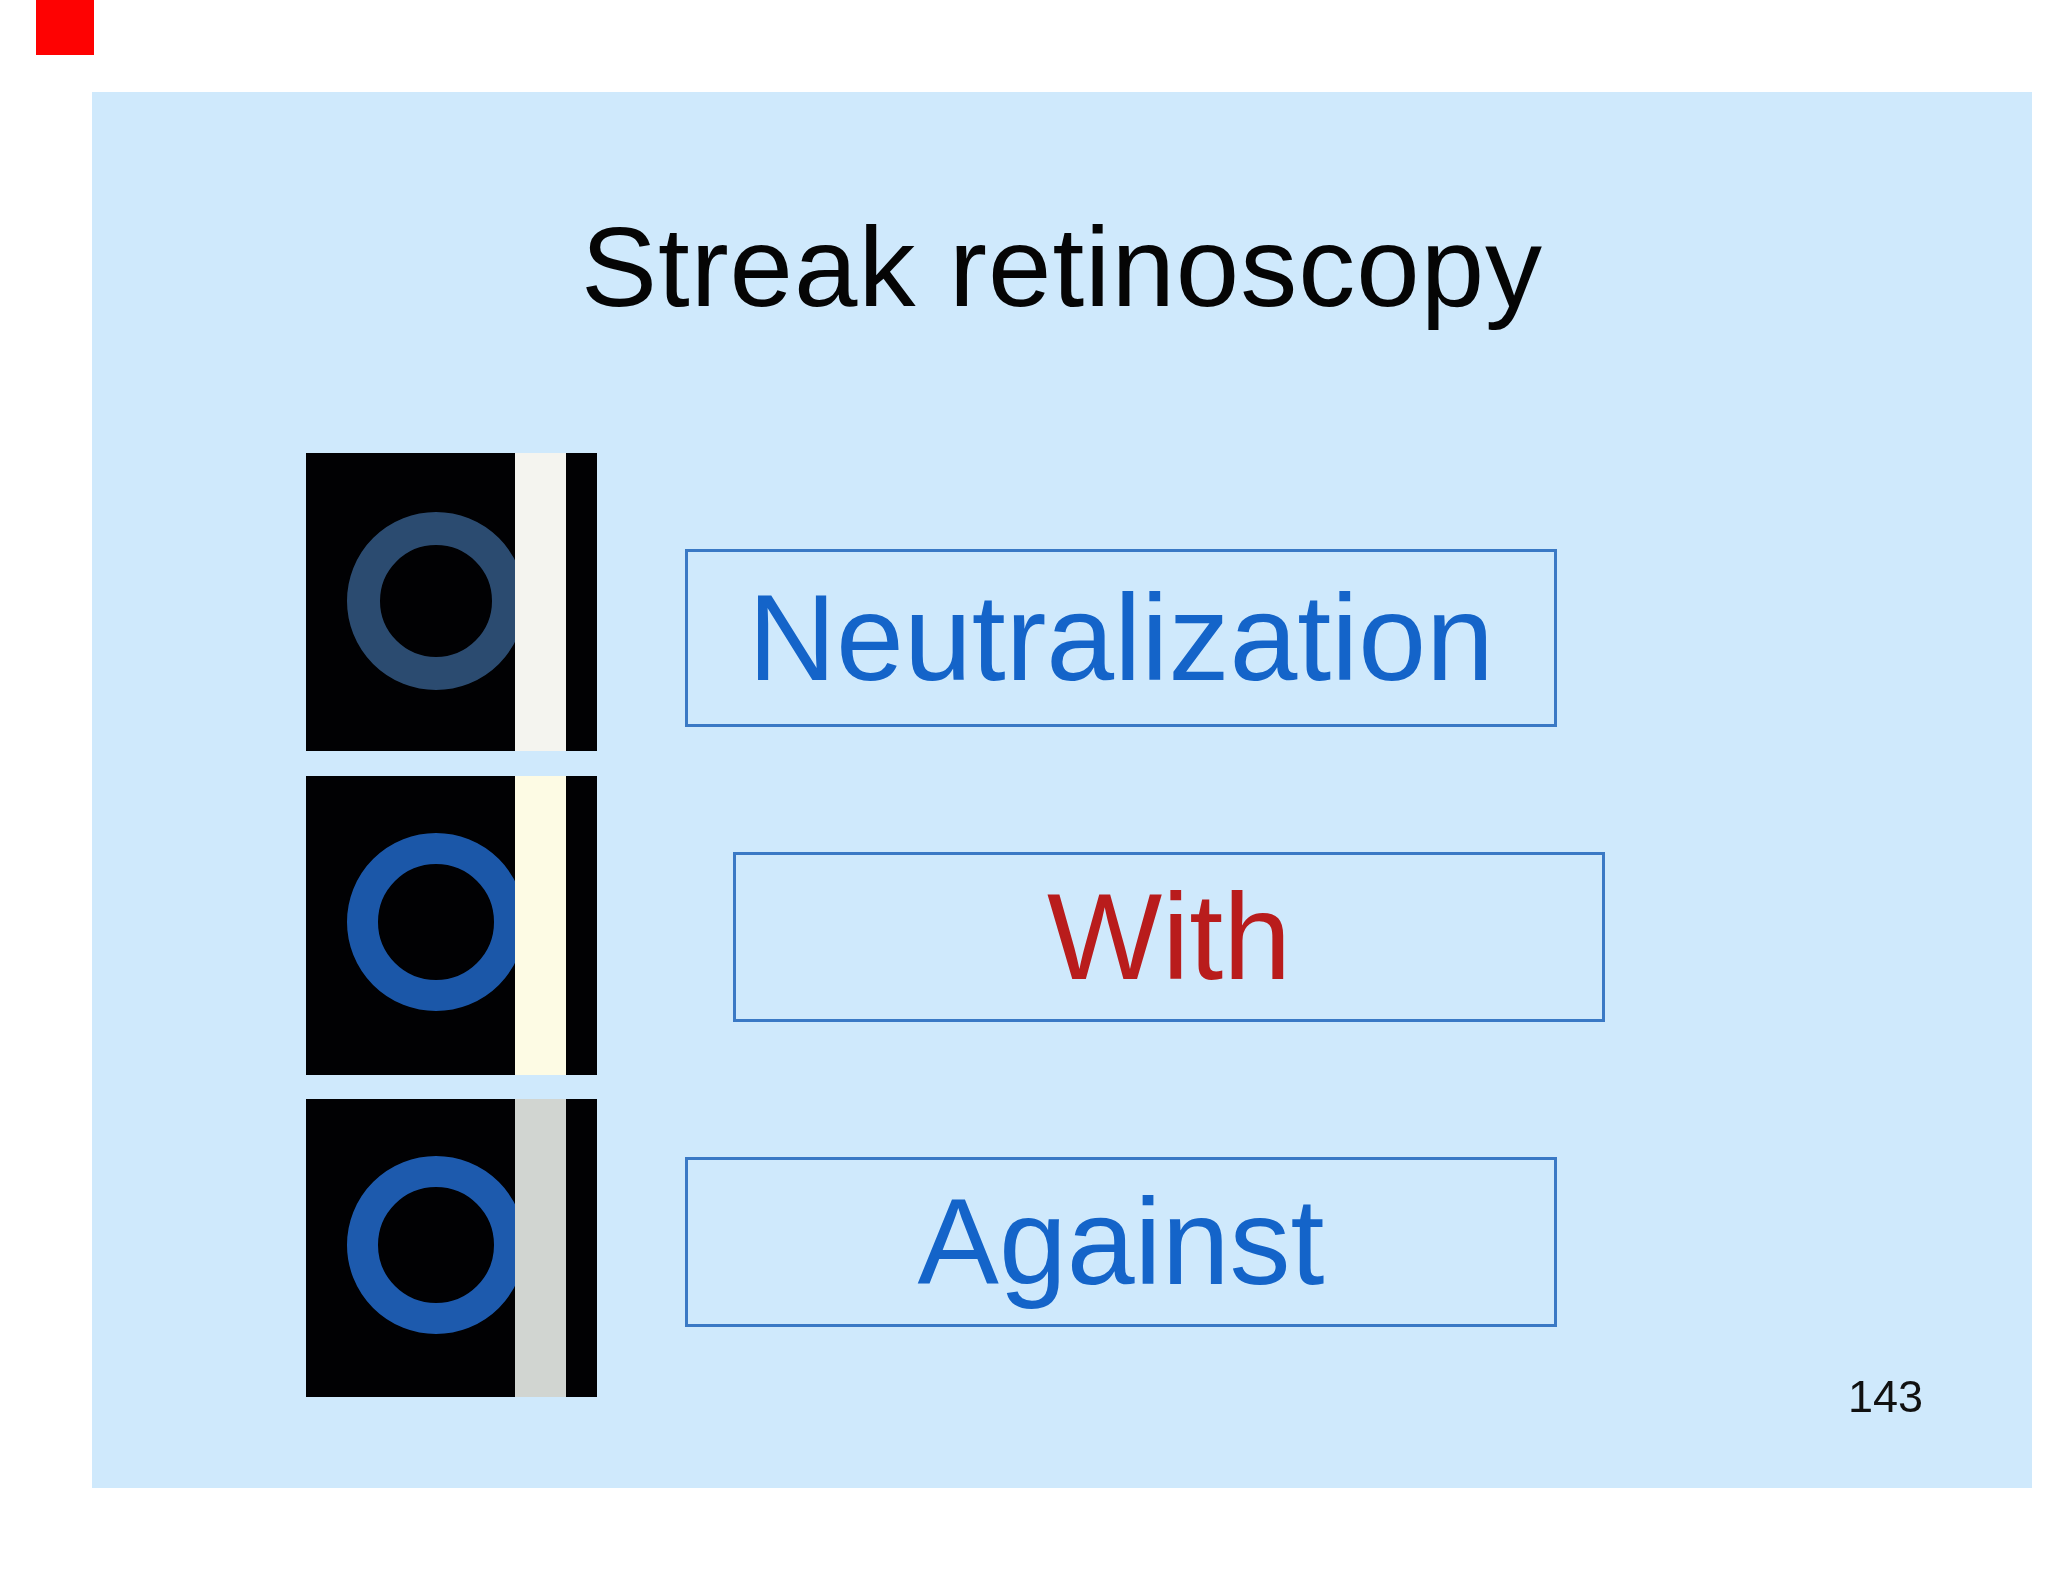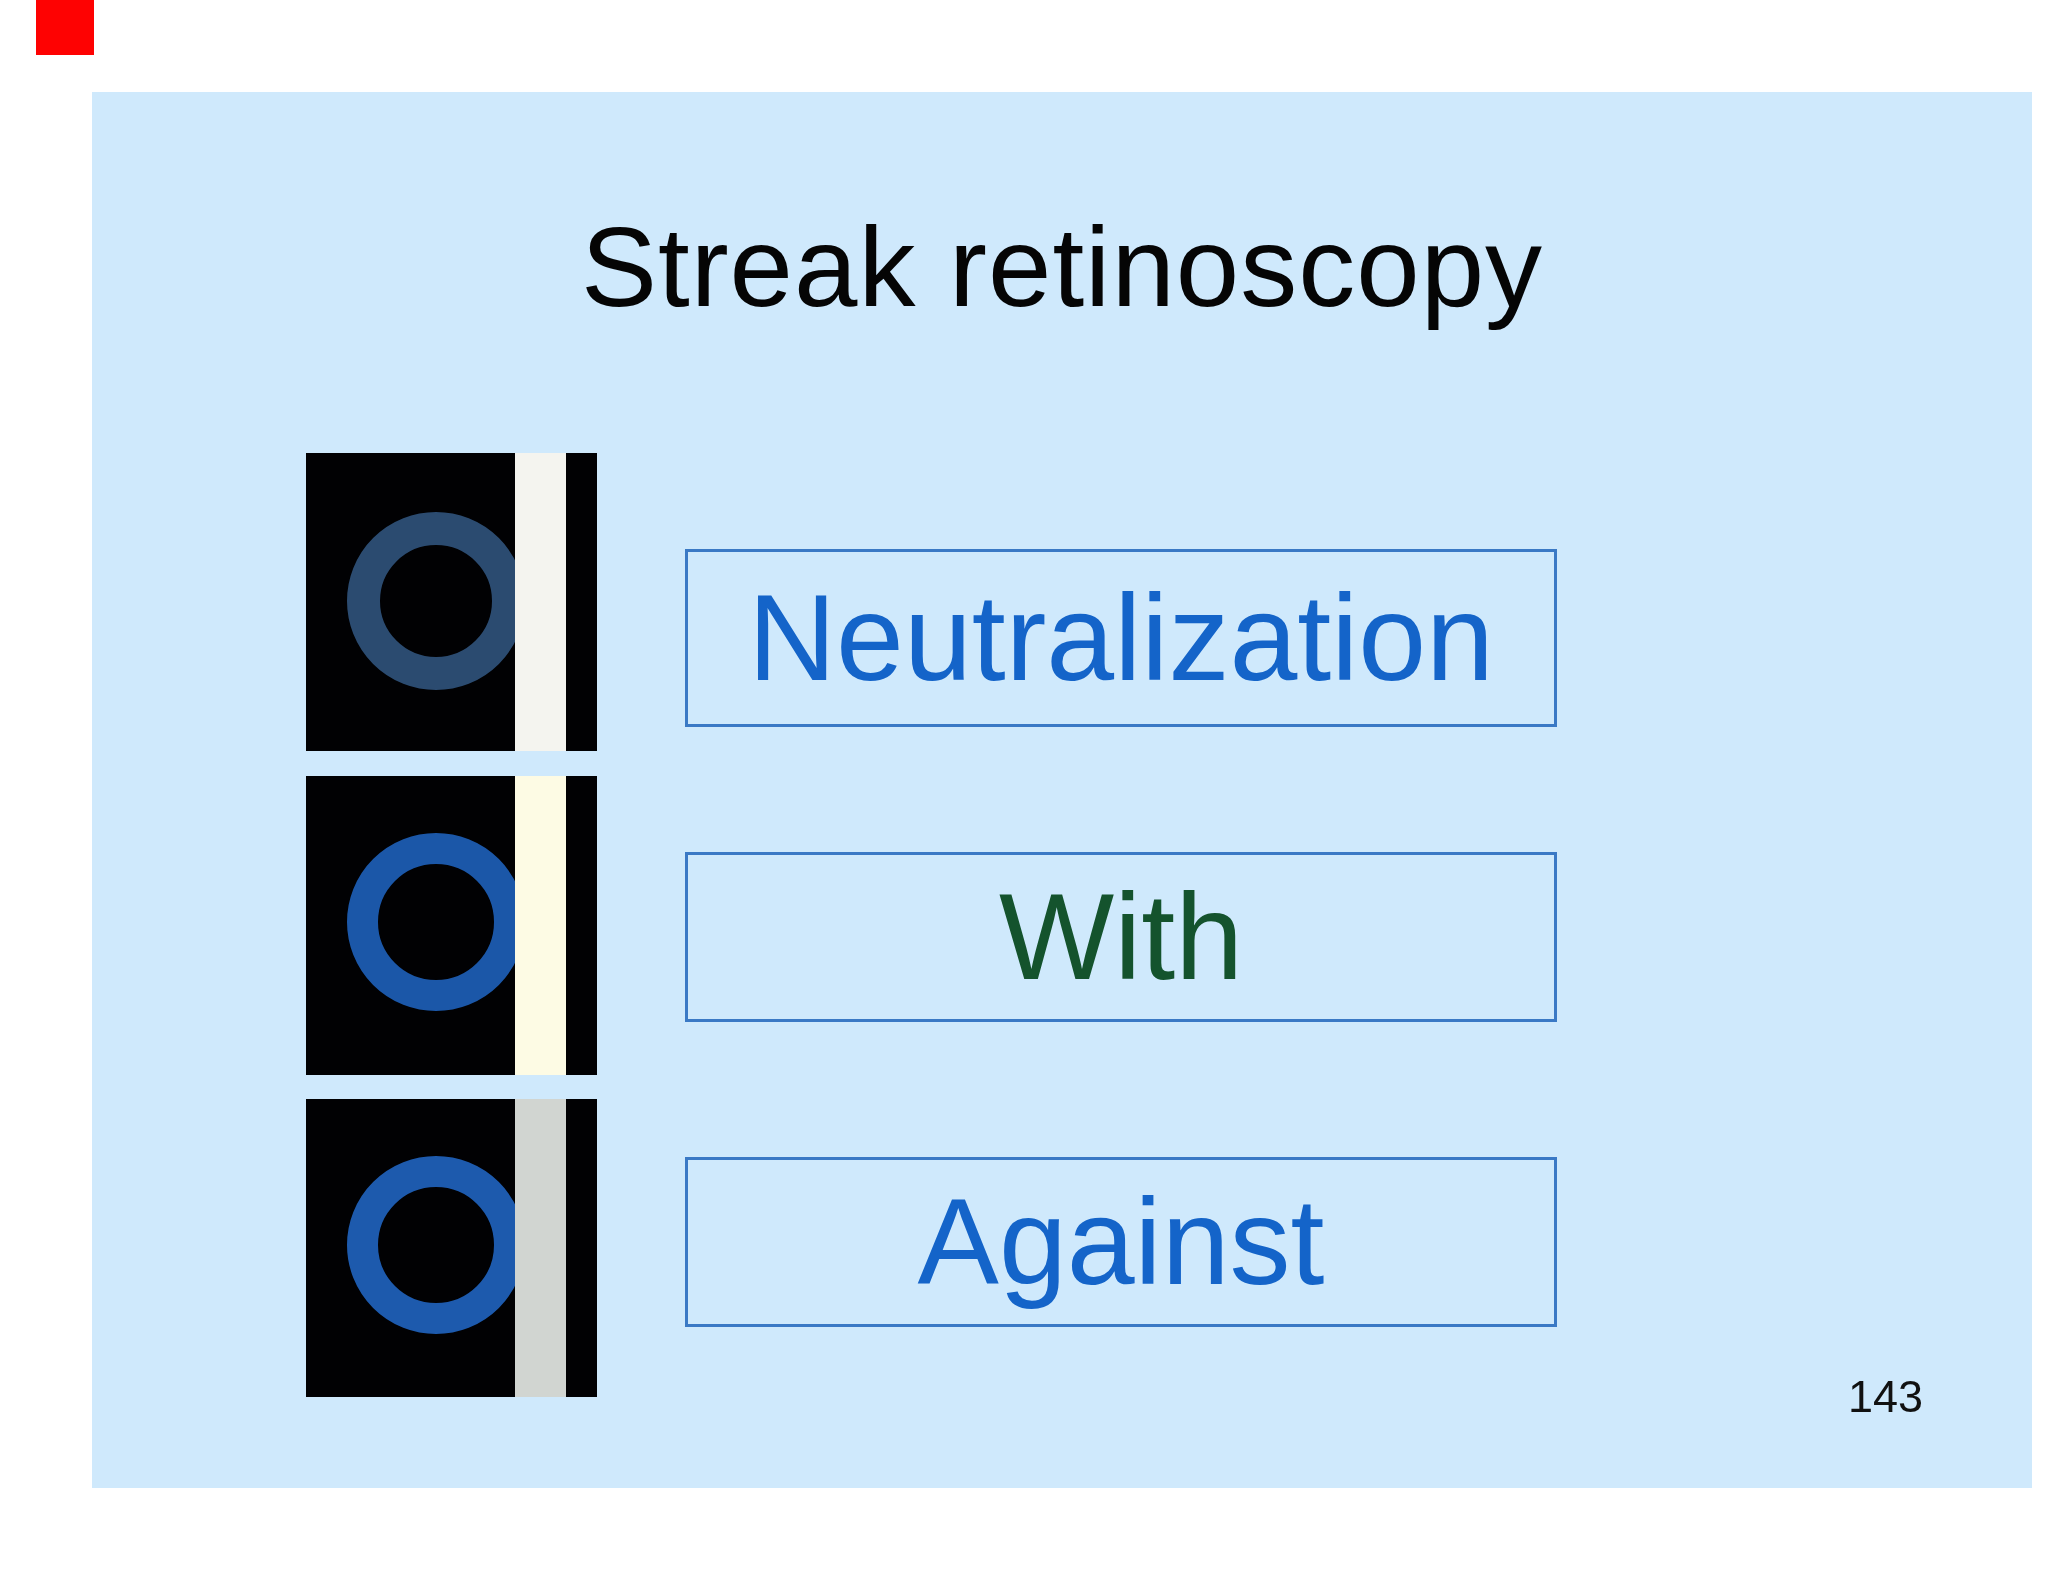--- a/index.html
+++ b/index.html
@@ -87,7 +87,7 @@
     <span>Neutralization</span>
   </div>
 
-  <div class="label-box box2" style="color: #14532d; border-color: rgb(58, 121, 197);">
+  <div class="label-box box2" style="color: #b91c1c; border-color: rgb(58, 121, 197); margin-left: 48px;">
     <span>With</span>
   </div>
 

